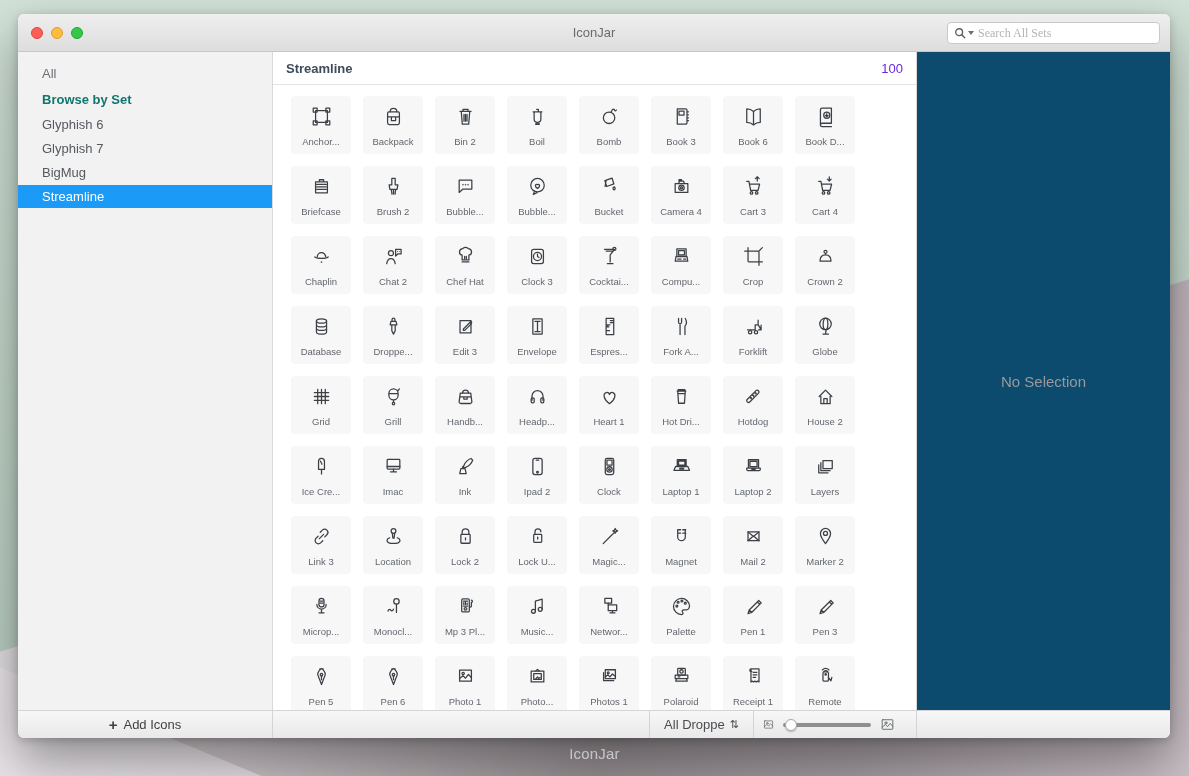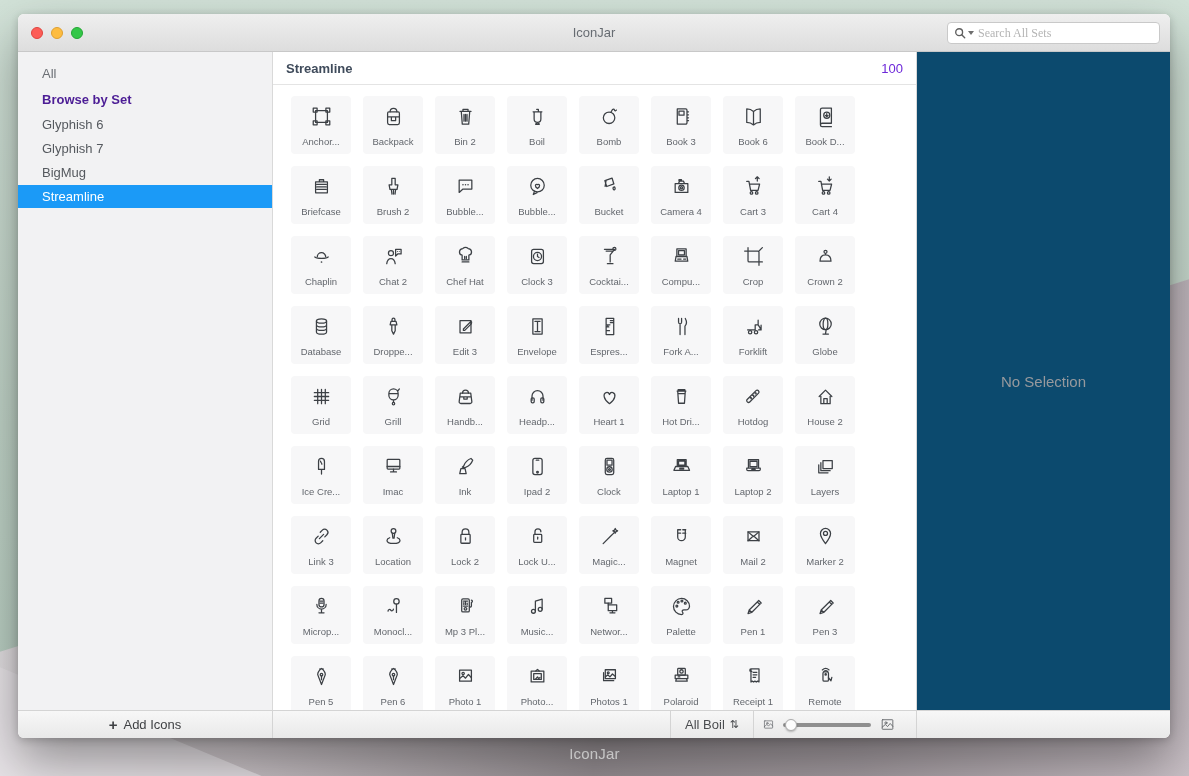--- a/index.html
+++ b/index.html
@@ -45,7 +45,7 @@
   .sidebar { width:255px; flex:0 0 255px; background:#f2f2f3; border-right:1px solid #d9d9d9; padding-top:10px; }
   .side-item { height:24px; line-height:24px; padding-left:24px; font-size:13px; color:#55595e; cursor:default; }
   .side-item.top { color:#6b6f74; }
-  .side-header { height:27px; line-height:27px; padding-left:24px; font-size:13px; font-weight:bold; color:#4c1d95; }
+  .side-header { height:27px; line-height:27px; padding-left:24px; font-size:13px; font-weight:bold; color:#0f766e; }
   .side-item.selected { background:#1b9af7; color:#ffffff; height:23px; line-height:23px; }
 
   

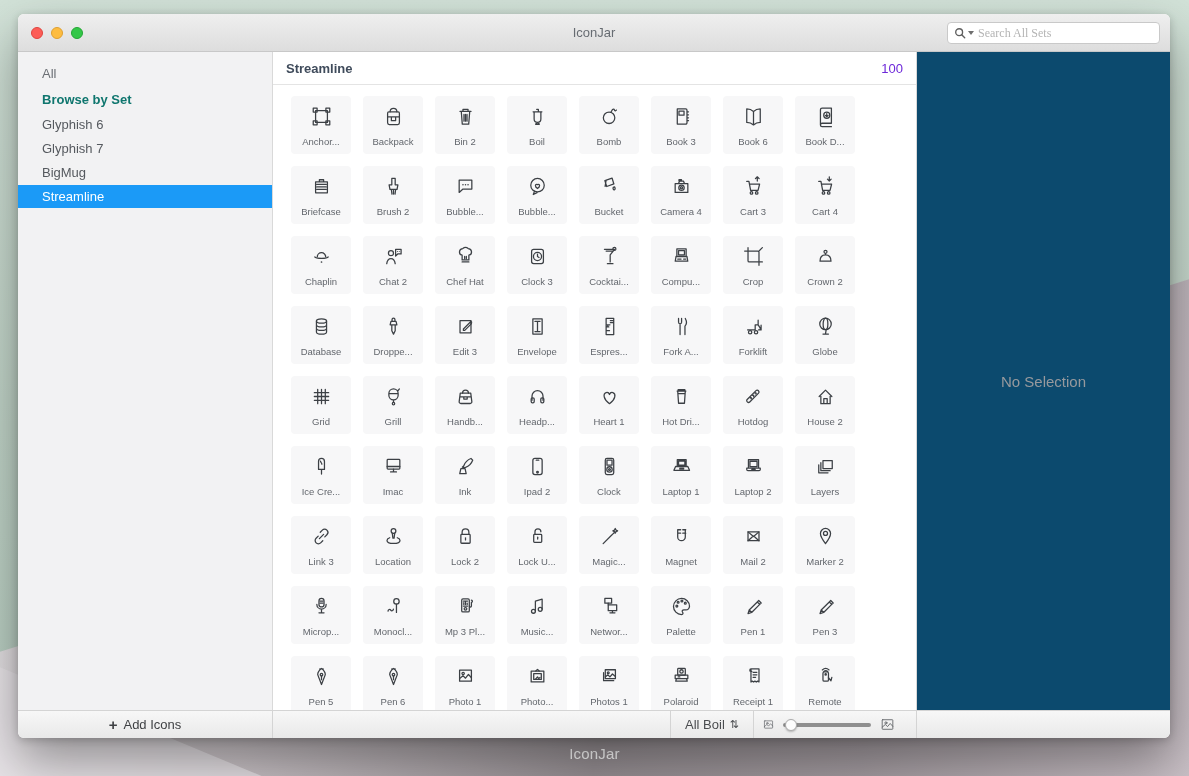--- a/index.html
+++ b/index.html
@@ -1105,7 +1105,7 @@
     <div class="bb-main">
       <div class="bb-sep"></div>
       <div class="type-filter">
-        <span>All Boil</span>
+        <span>All Droppe</span>
         <span class="updown">⇅</span>
       </div>
       <div class="bb-sep"></div>

